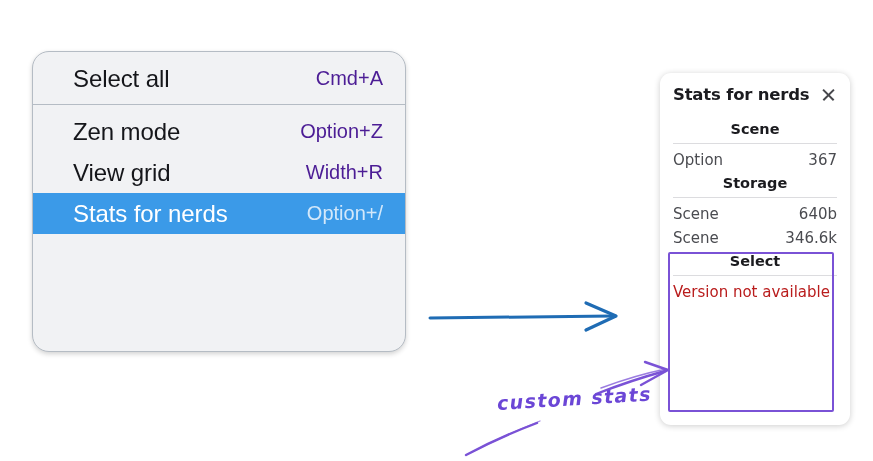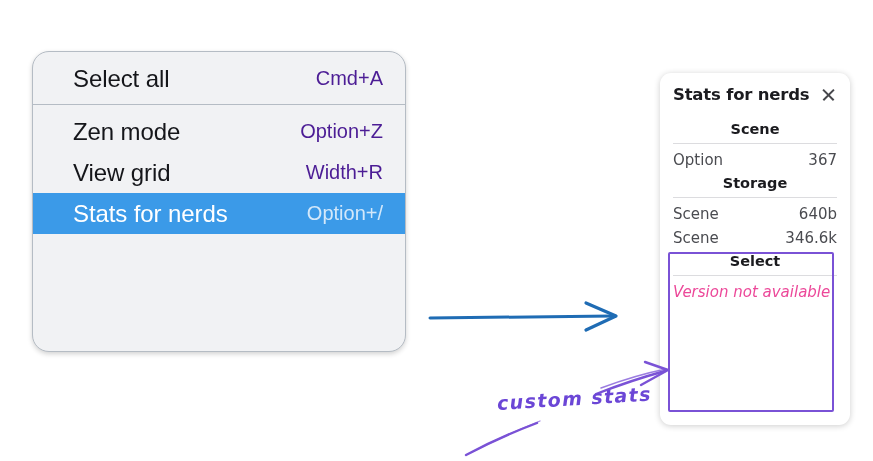--- a/index.html
+++ b/index.html
@@ -132,10 +132,9 @@
   .stat-row .v { white-space: nowrap; }
   .version-text {
     font-size: 15px;
-    color: #ec4899;
+    color: #b91c1c;
     padding: 3px 0;
     white-space: nowrap;
-    font-style: italic;
   }
 
   

